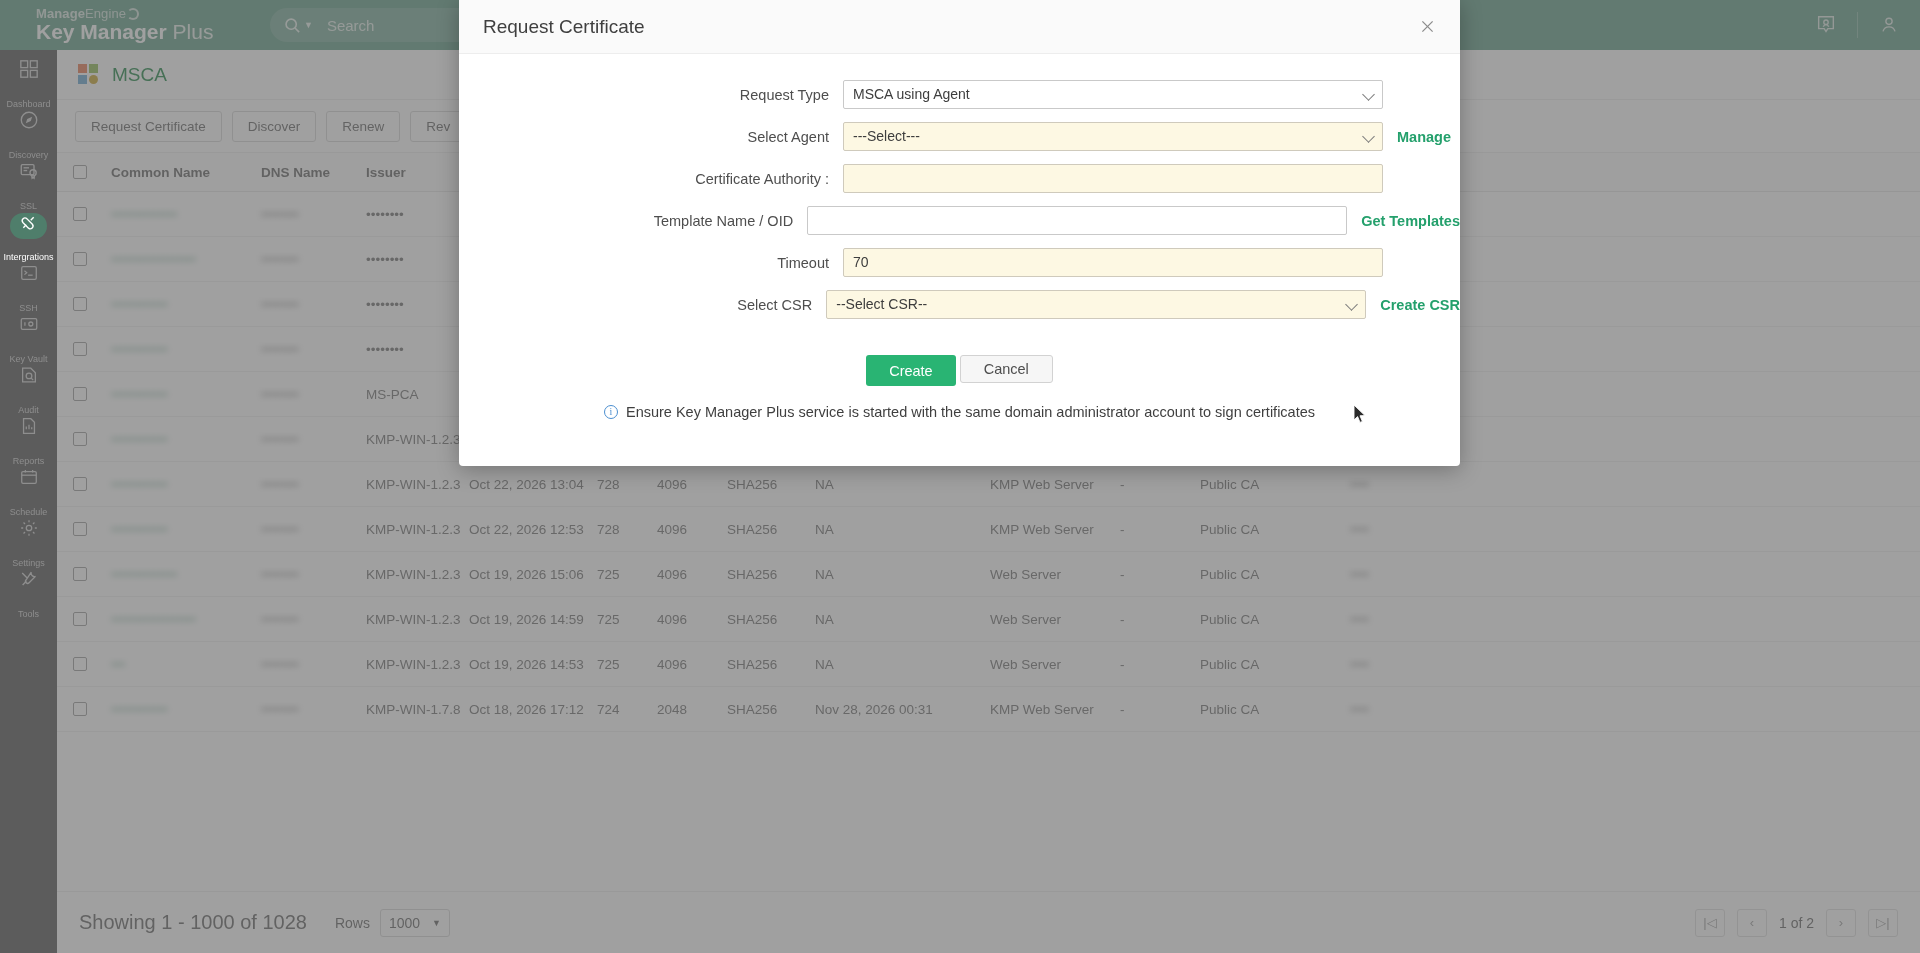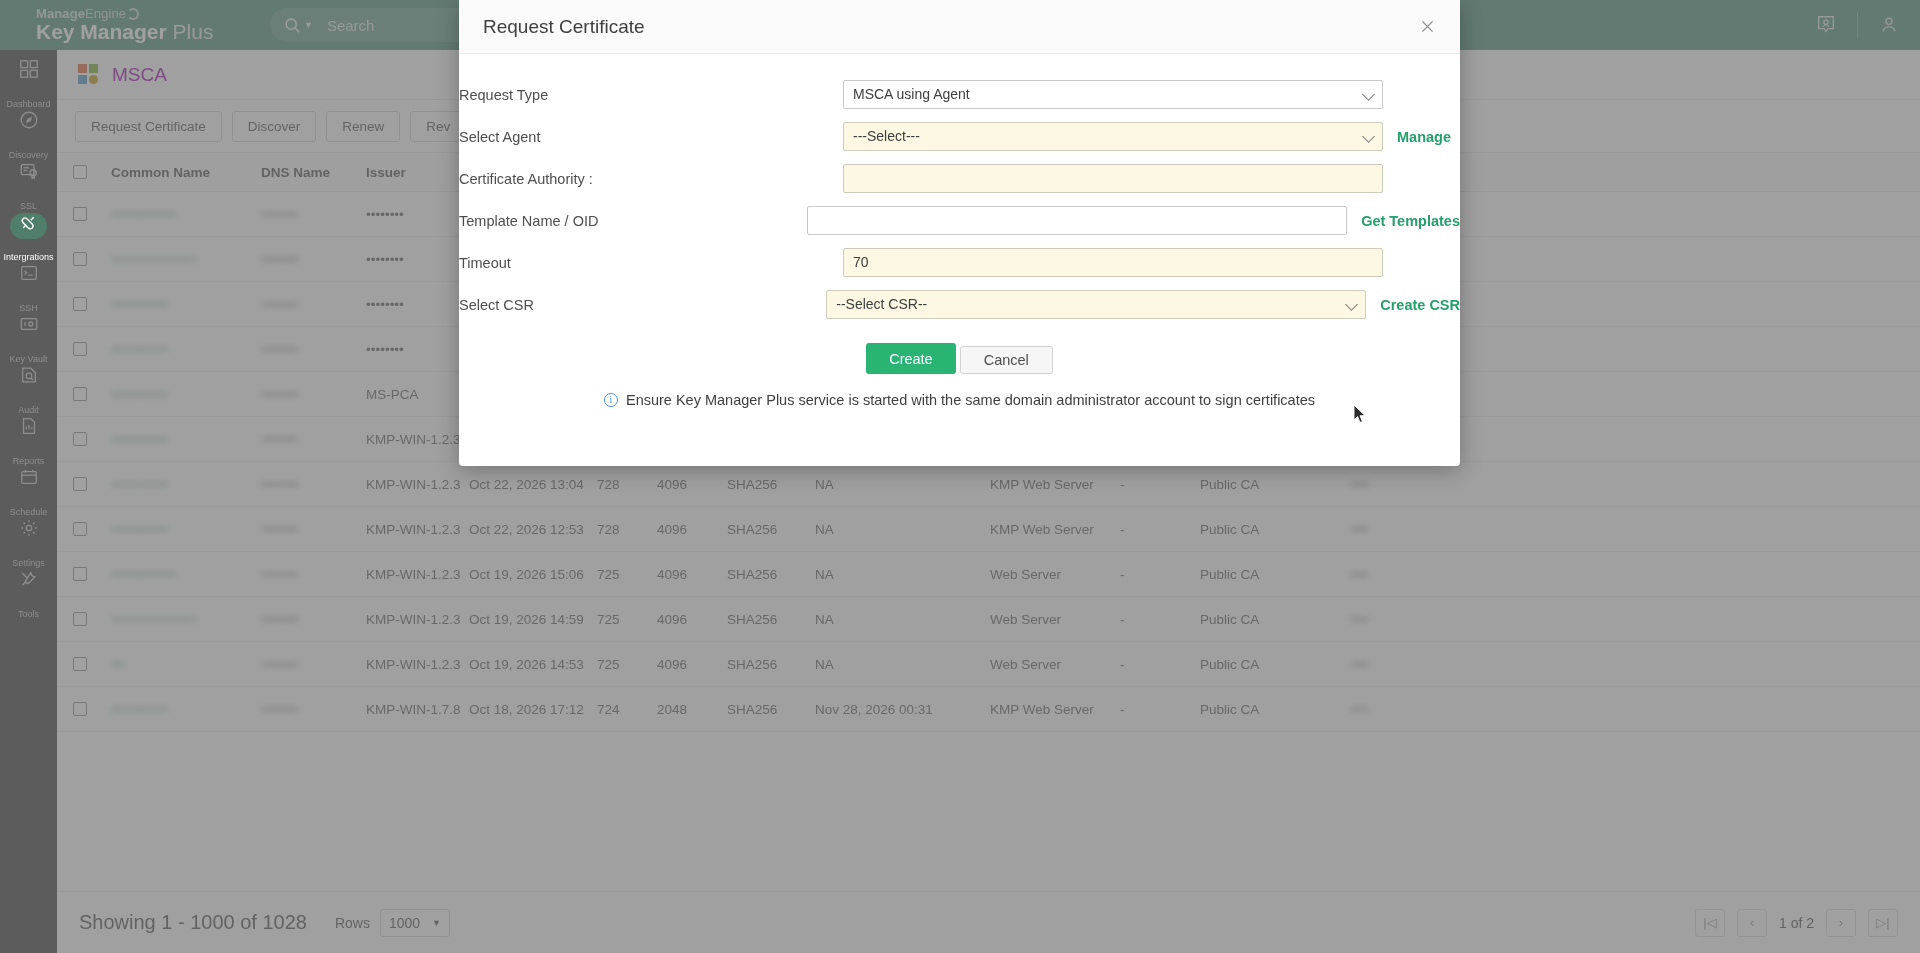--- a/index.html
+++ b/index.html
@@ -88,7 +88,7 @@
   #page-head .ms-logo i.b { left:11px; top:0; background:#8cb84e; }
   #page-head .ms-logo i.c { left:0; top:11px; background:#62a2cf; }
   #page-head .ms-logo i.d { left:11px; top:11px; background:#c9a227; border-radius:50%; }
-  #page-head .ph-title { font-size:19px; color:#a21caf; }
+  #page-head .ph-title { font-size:19px; color:#15803d; }
 
   #toolbar { height:52px; display:flex; align-items:center; padding-left: 18px; gap: 10px; }
   .tb-btn {

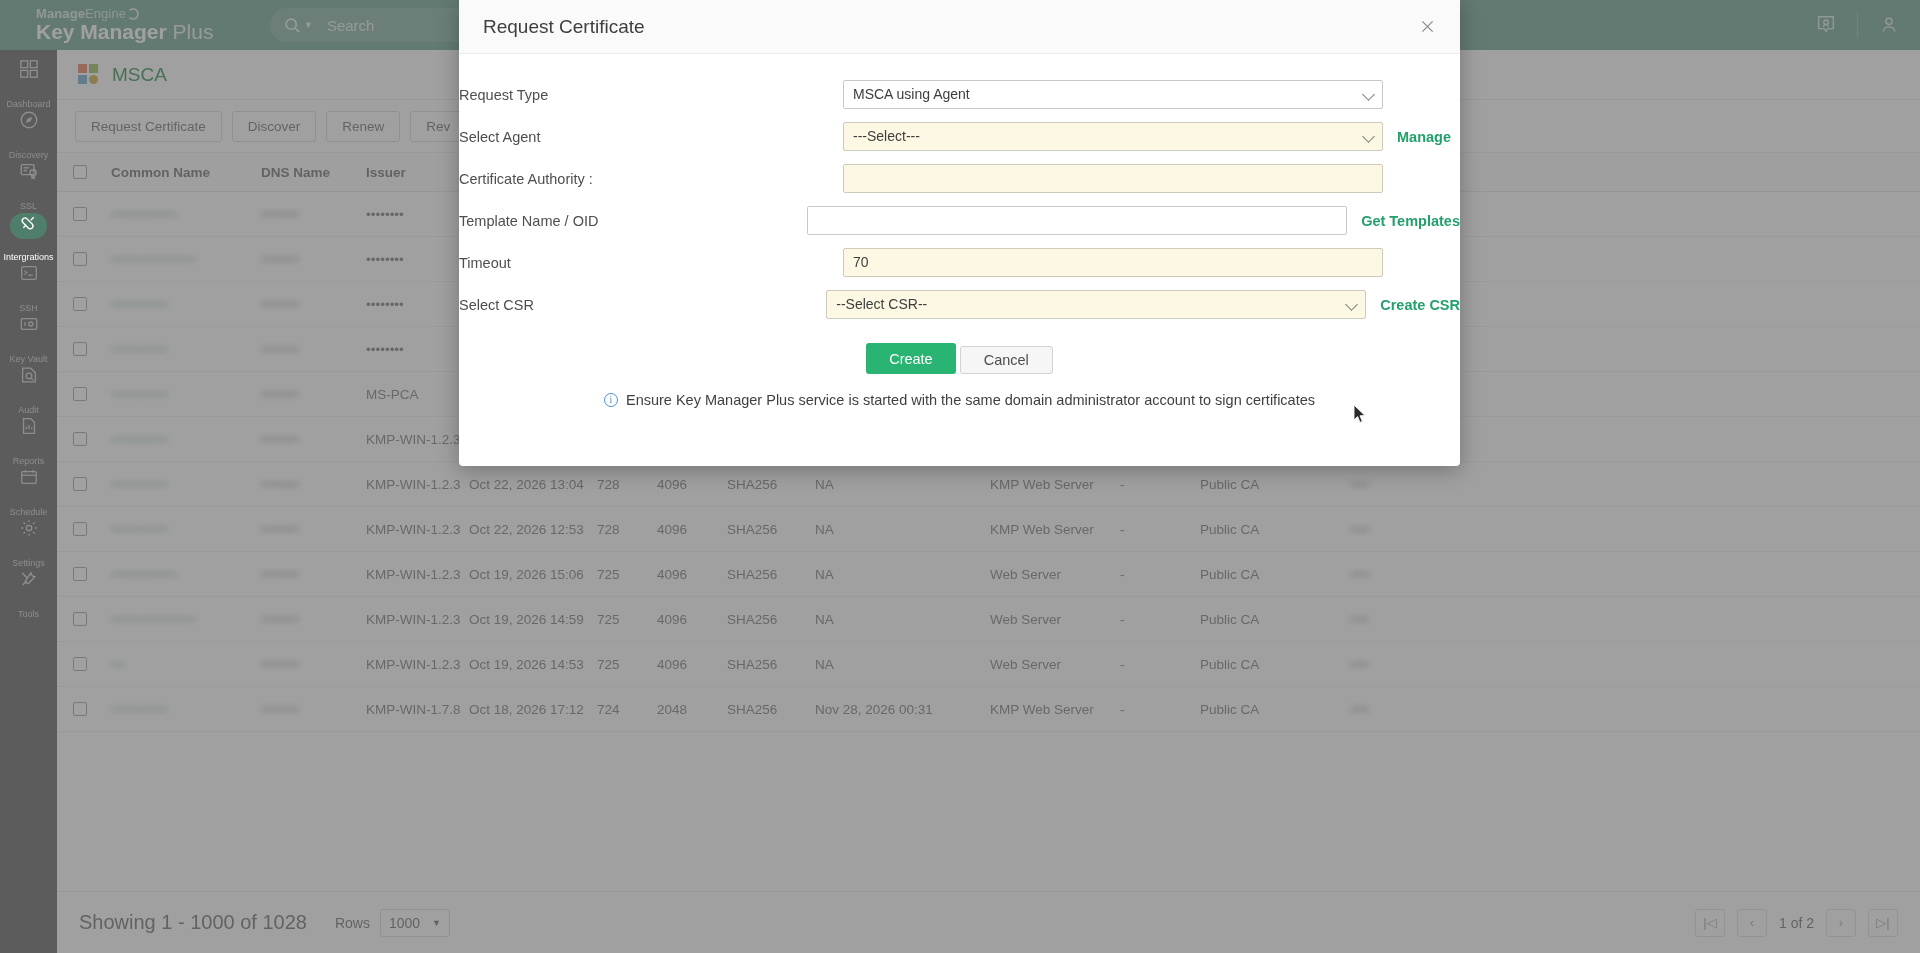--- a/index.html
+++ b/index.html
@@ -176,7 +176,7 @@
 
   .frow { display:flex; align-items:center; margin-bottom: 13px; }
   .flabel {
-    width: 384px; padding-right: 14px;
+    width: 384px; text-align:right; padding-right: 14px;
     font-size: 14.5px; color:#4e4e4e;
   }
   .fctrl { position:relative; width: 540px; }

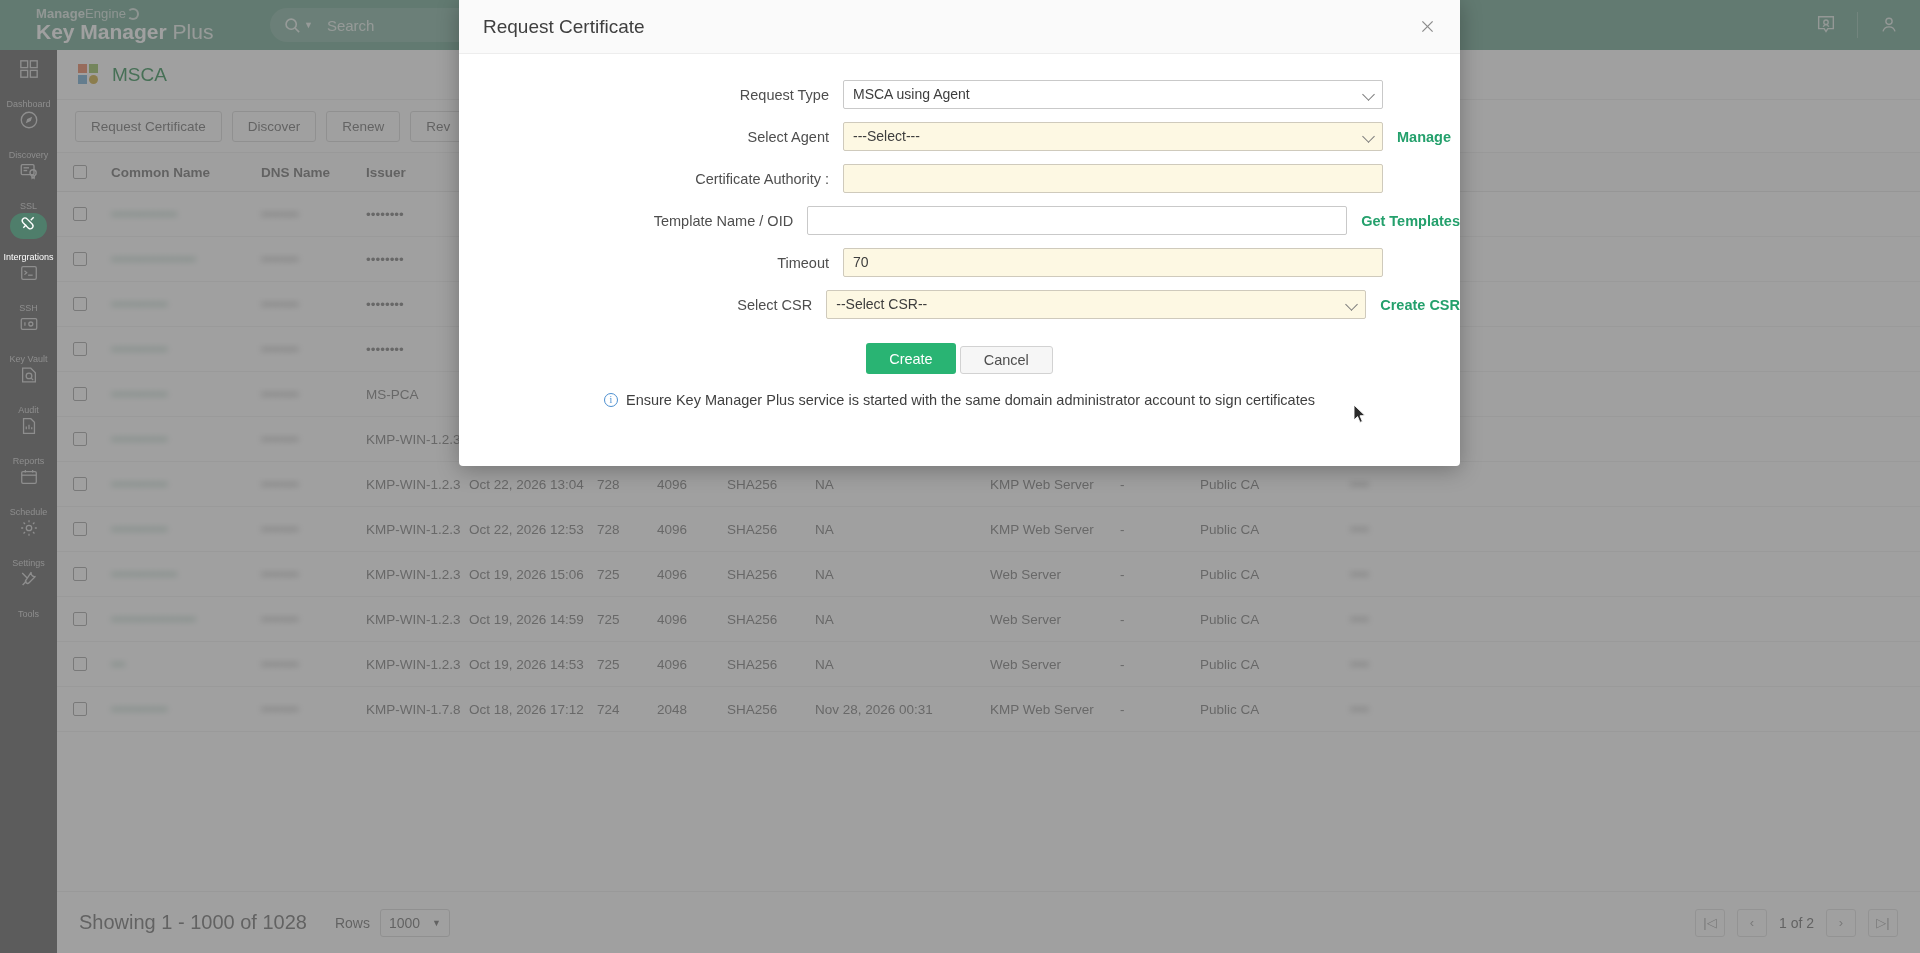--- a/index.html
+++ b/index.html
@@ -196,7 +196,7 @@
     margin-left: 14px; font-size: 14.5px; color:#24a06c; font-weight:bold; white-space:nowrap;
   }
 
-  #btnrow { display:flex; justify-content:center; gap: 4px; margin-top: 24px; align-items: flex-end; }
+  #btnrow { display:flex; justify-content:center; gap: 4px; margin-top: 36px; }
   #btn-create {
     height: 31px; padding: 0 23px; background:#29b473; color:#fff; border:none; border-radius:3px;
     font-size:14.5px; font-family:"Liberation Sans", sans-serif;

